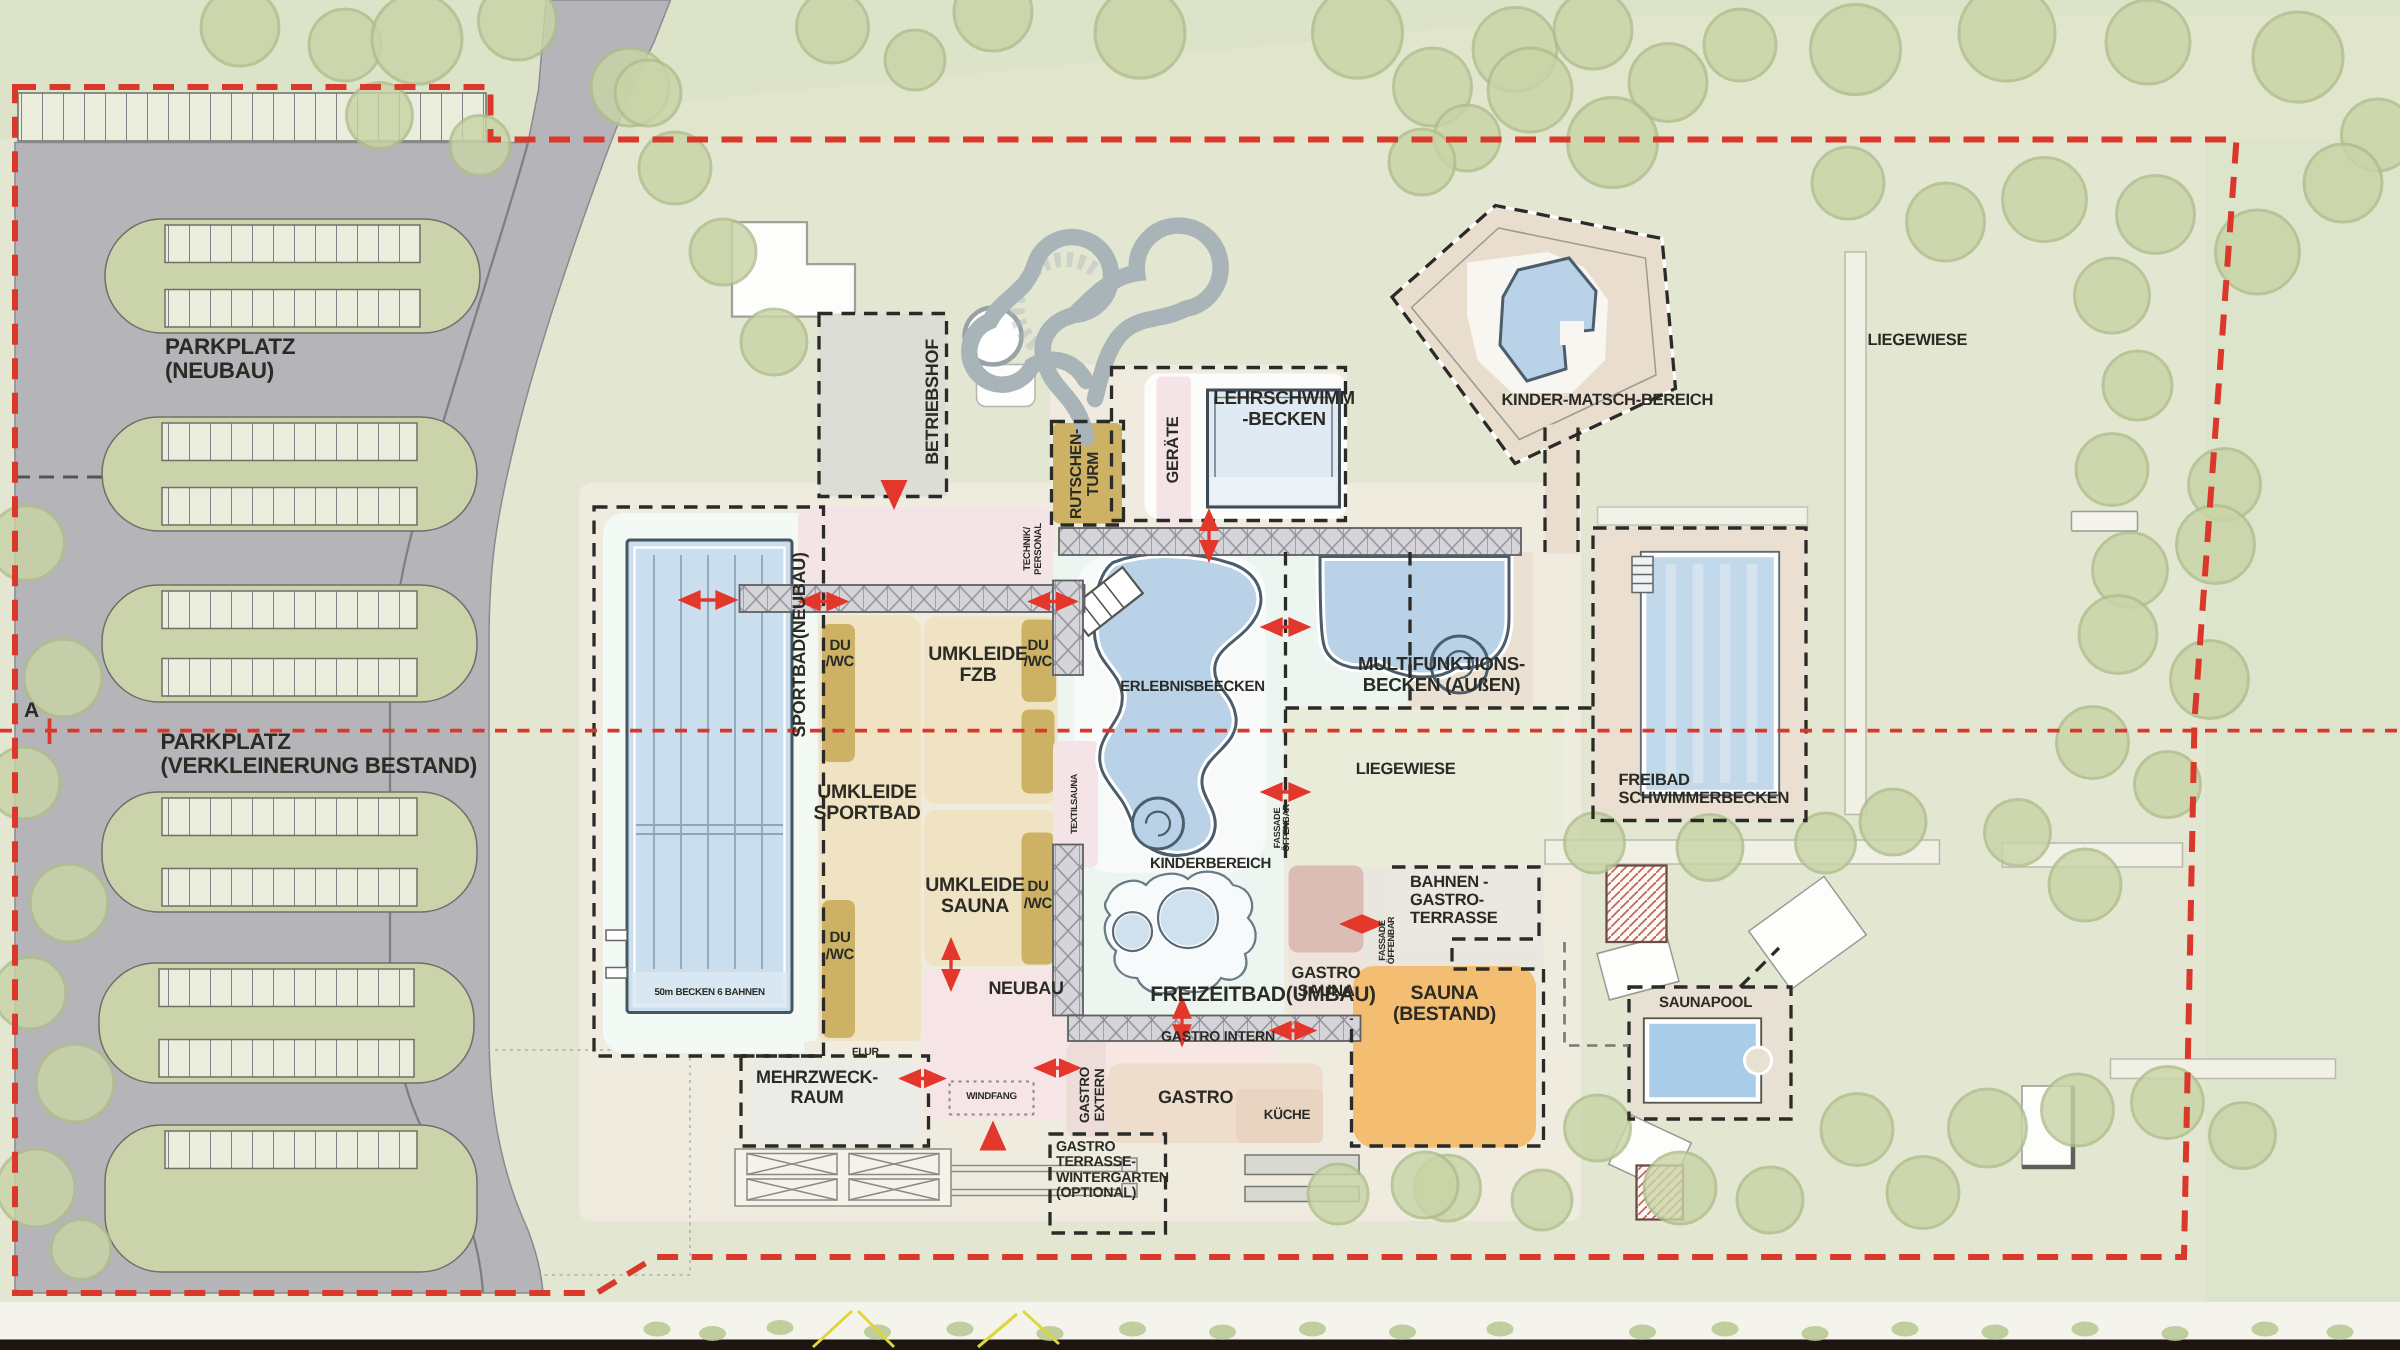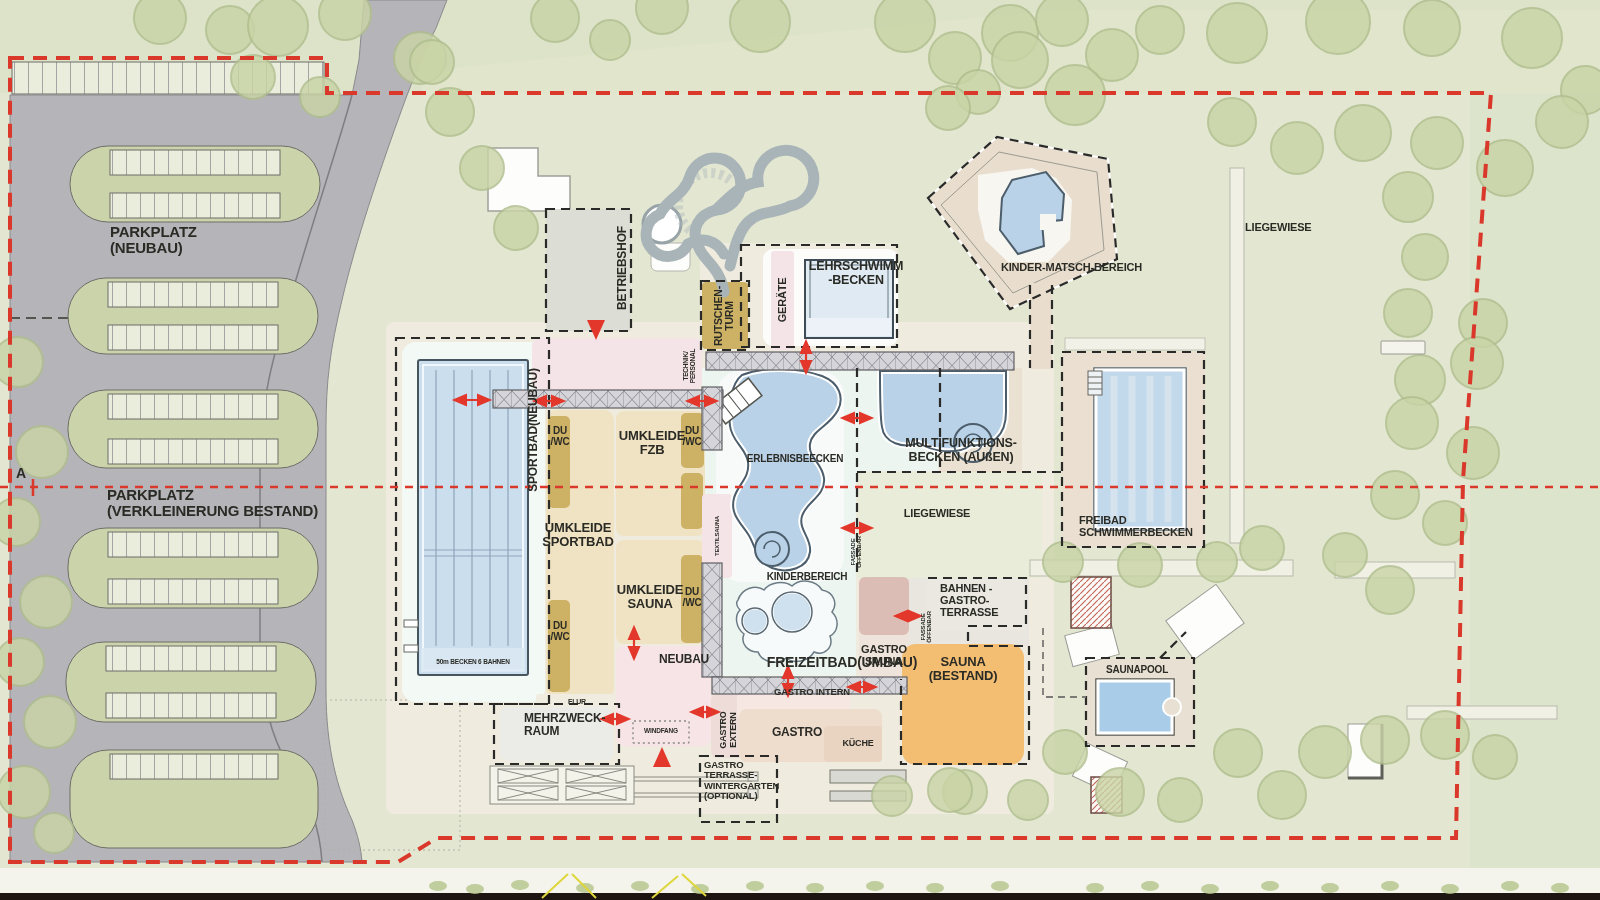--- a/index.html
+++ b/index.html
@@ -452,7 +452,7 @@
       <div class="lbl c" style="left: 1137px; top: 670px; font-size: 10px;">SAUNAPOOL</div>
       <div class="lbl c" style="left: 684px; top: 659px; font-size: 12px;">NEUBAU</div>
       <div class="lbl c" style="left: 577px; top: 702px; font-size: 7px;">FLUR</div>
-      <div class="lbl" style="left: 524px; top: 712px; font-size: 12px;">MEHRZWECK-
+      <div class="lbl" style="left: 504px; top: 712px; font-size: 12px; text-align: center;">MEHRZWECK-
 RAUM</div>
       <div class="lbl c" style="left: 661px; top: 731px; font-size: 6.5px;">WINDFANG</div>
       <div class="lbl r" style="left: 729px; top: 730px; font-size: 9px;">GASTRO

